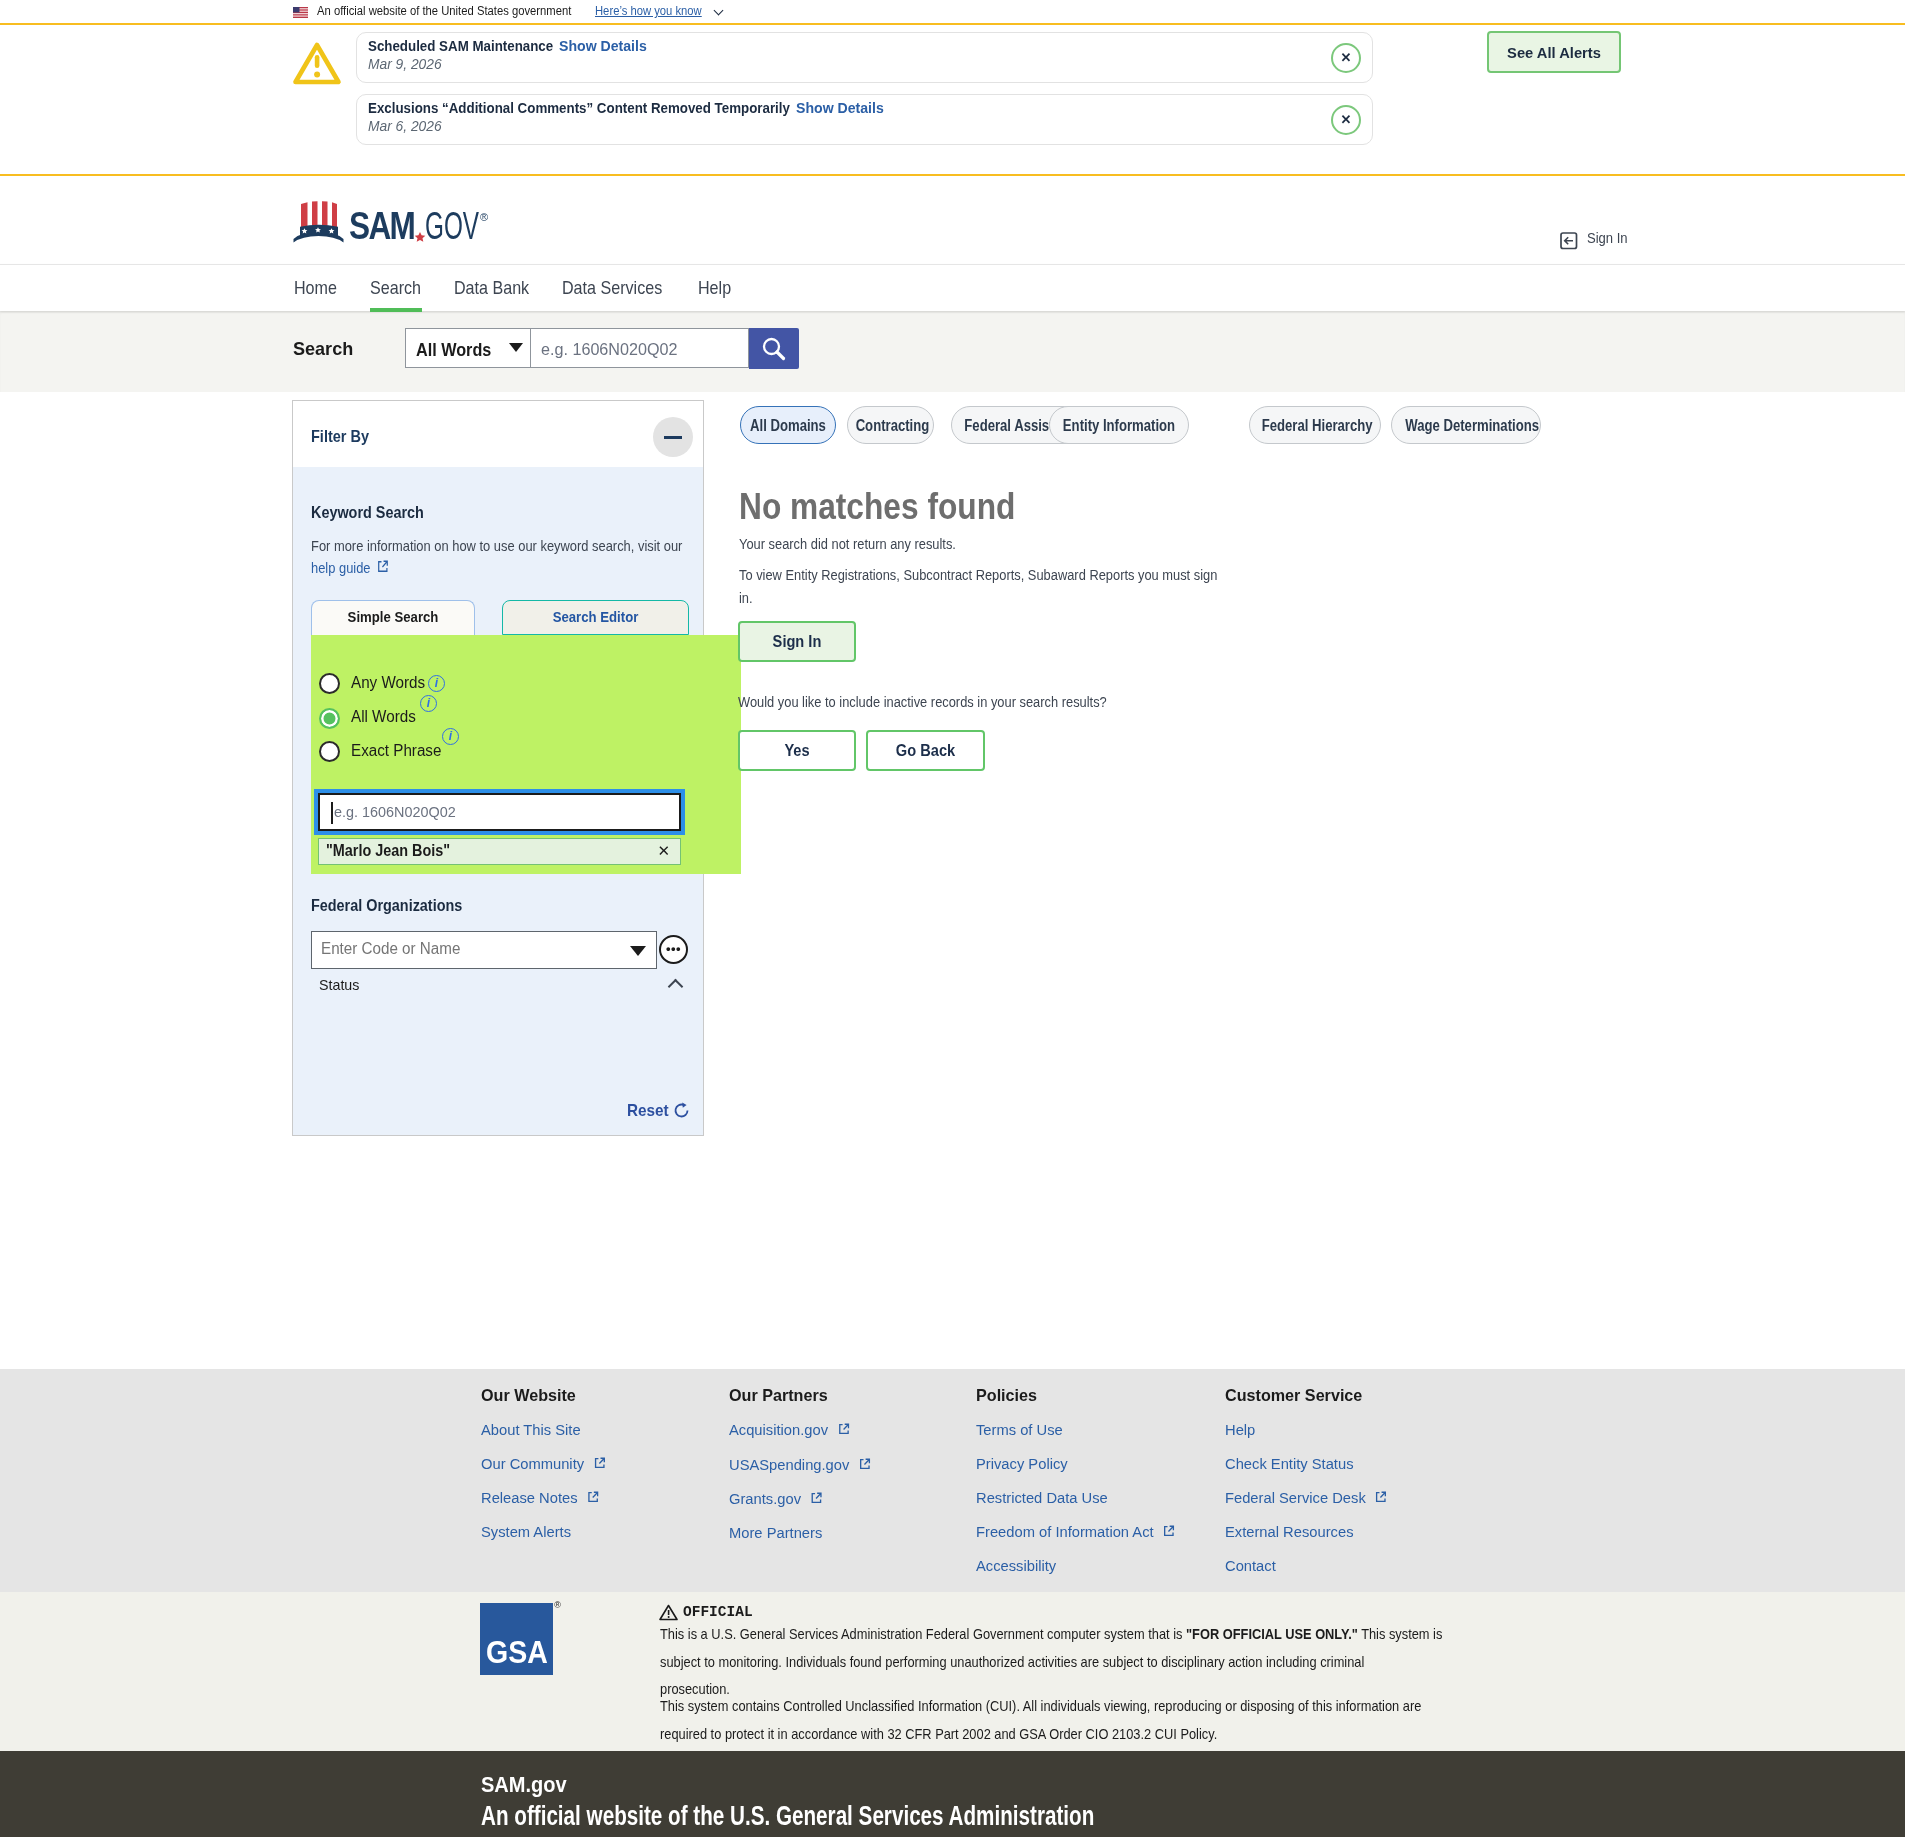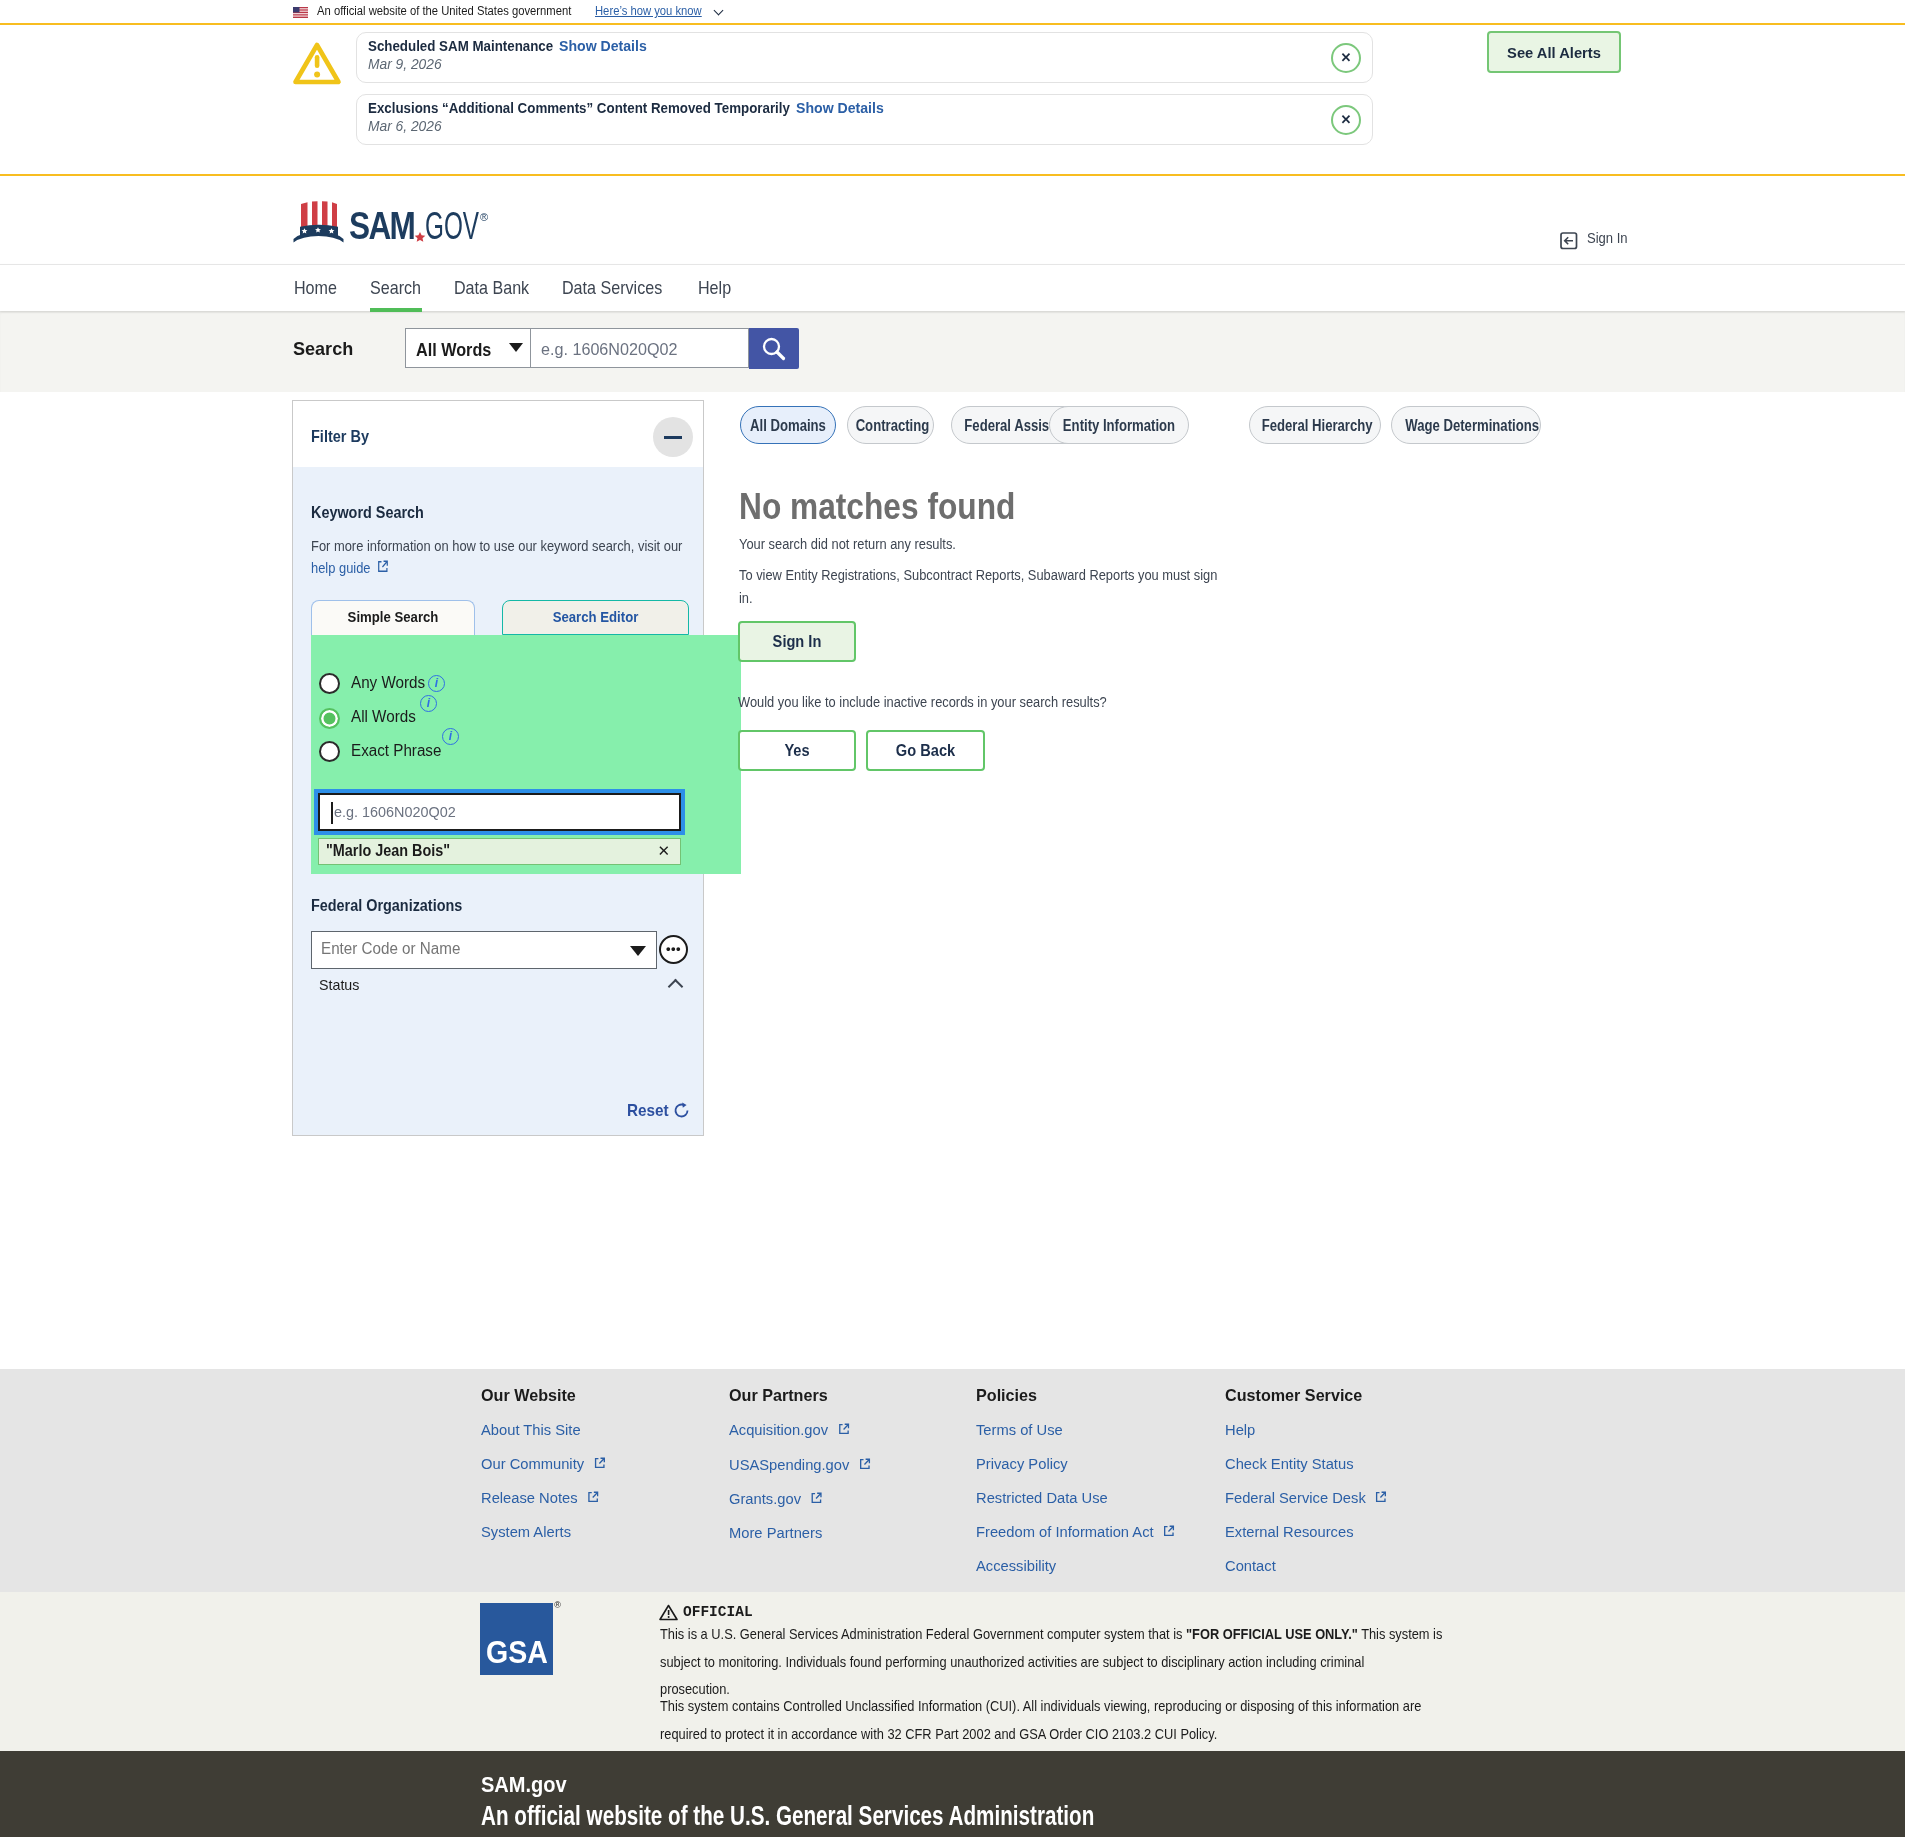--- a/index.html
+++ b/index.html
@@ -34,7 +34,7 @@
   .tab1 { position:absolute; left:18px; top:199px; width:164px; height:35px; background:#fbfaf7; border:1px solid #9fc0ea; border-bottom:none; border-radius:8px 8px 0 0; }
   .tab2 { position:absolute; left:209px; top:199px; width:187px; height:35px; background:#f1f0e9; border:1px solid #14b8a6; border-radius:8px 8px 0 0; }
   .tabc { position:absolute; left:0; width:100%; text-align:center; top:7px; white-space:nowrap; font-size:15.5px; font-weight:bold; transform:scaleX(0.85); }
-  .tabbody { position:absolute; left:18px; top:234px; width:430px; height:239px; background:#86efac; }
+  .tabbody { position:absolute; left:18px; top:234px; width:430px; height:239px; background:#bef264; }
   .radio { position:absolute; width:21px; height:21px; border:2.5px solid #2b2b2b; border-radius:50%; background:#fff; }
   .radio.on { border-color:#55c15f; background:#55c15f; box-shadow:inset 0 0 0 2.5px #fff; }
   .rlbl { position:absolute; font-size:16px; color:#1b1b1b; }

